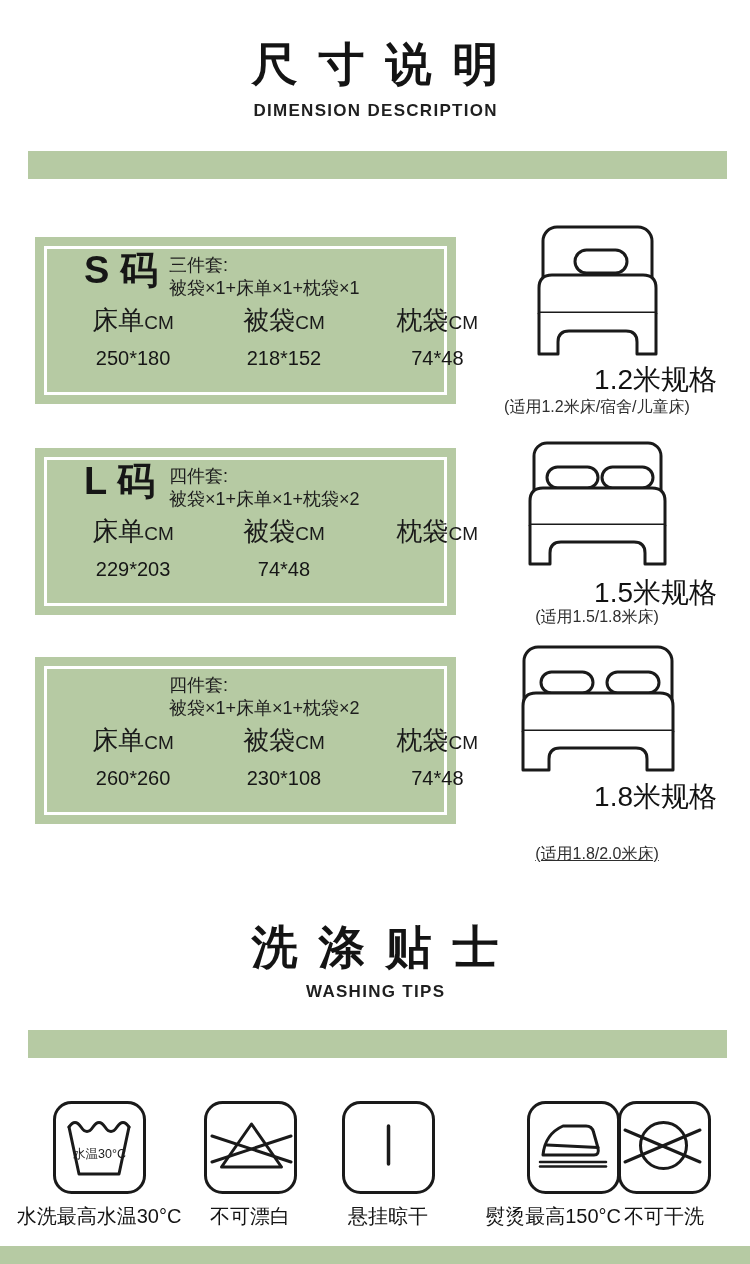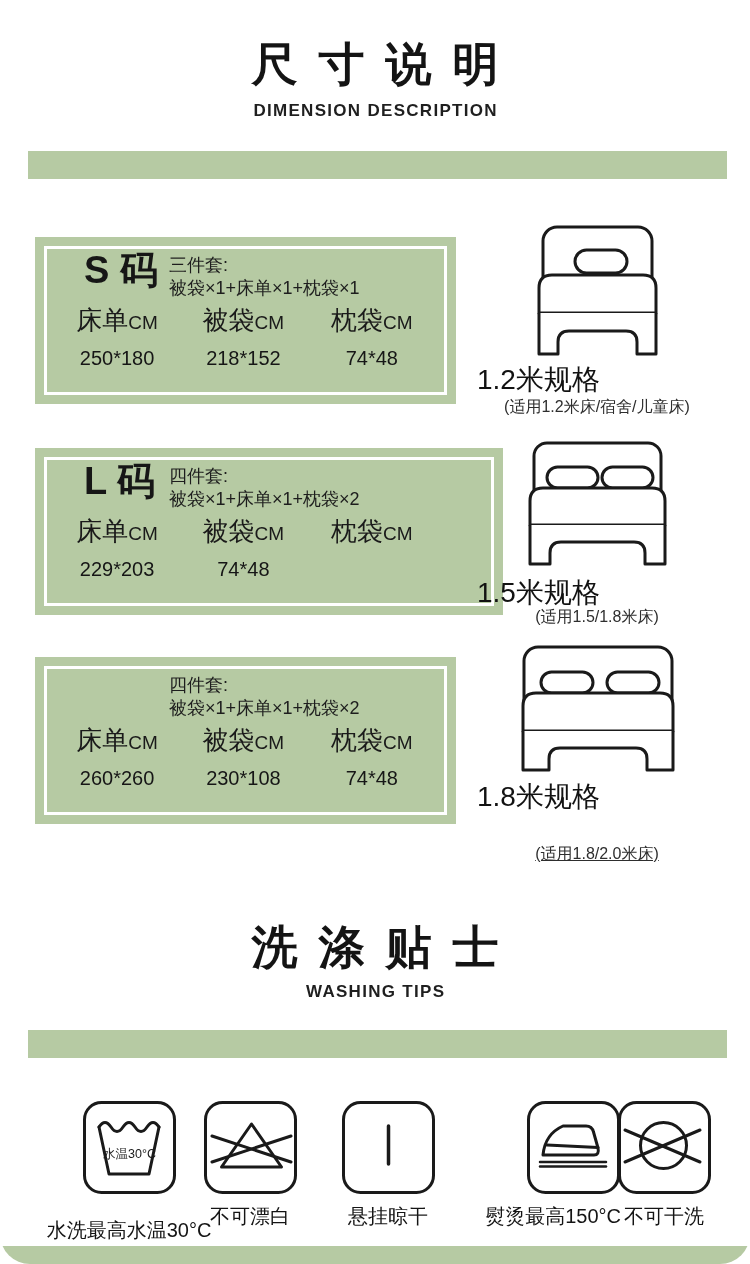--- a/index.html
+++ b/index.html
@@ -9,7 +9,7 @@
   html,body{margin:0;padding:0;background:#fff;}
   .page{
     position:relative;width:750px;height:1264px;background:#fff;overflow:hidden;
-    font-family:"Liberation Sans","DejaVu Sans",sans-serif;color:var(--ink);border-radius:30px;
+    font-family:"Liberation Sans","DejaVu Sans",sans-serif;color:var(--ink);
   }
   .sec-title{
     position:absolute;left:0;width:750px;text-align:center;

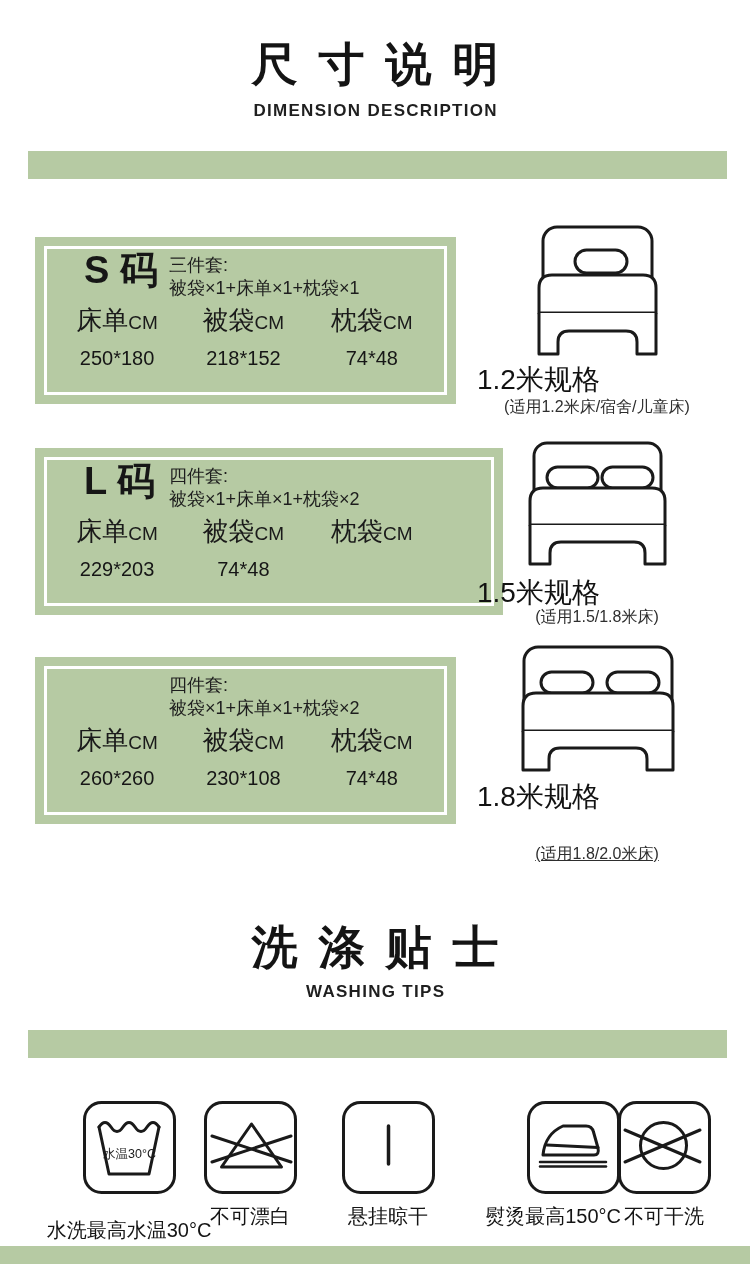--- a/index.html
+++ b/index.html
@@ -37,7 +37,7 @@
   .inner-border{position:absolute;inset:9px;border:3px solid #ffffff;}
   .size-label{position:absolute;left:49px;top:12px;font-size:38px;font-weight:bold;line-height:1.12;color:#161616;white-space:nowrap;}
   .set-info{position:absolute;left:134px;top:17px;font-size:18px;font-weight:500;line-height:23px;color:#1d1d1d;white-space:nowrap;}
-  .cols-row,.vals-row{position:absolute;left:0;width:421px;display:grid;grid-template-columns:39% 21% 40%;}
+  .cols-row,.vals-row{position:absolute;left:0;width:503px;display:grid;grid-template-columns:39% 21% 40%;}
   .cols-row{top:66px;}
   .vals-row{top:110px;}
   .col-h{text-align:center;font-size:26px;font-weight:500;white-space:nowrap;color:#1a1a1a;}

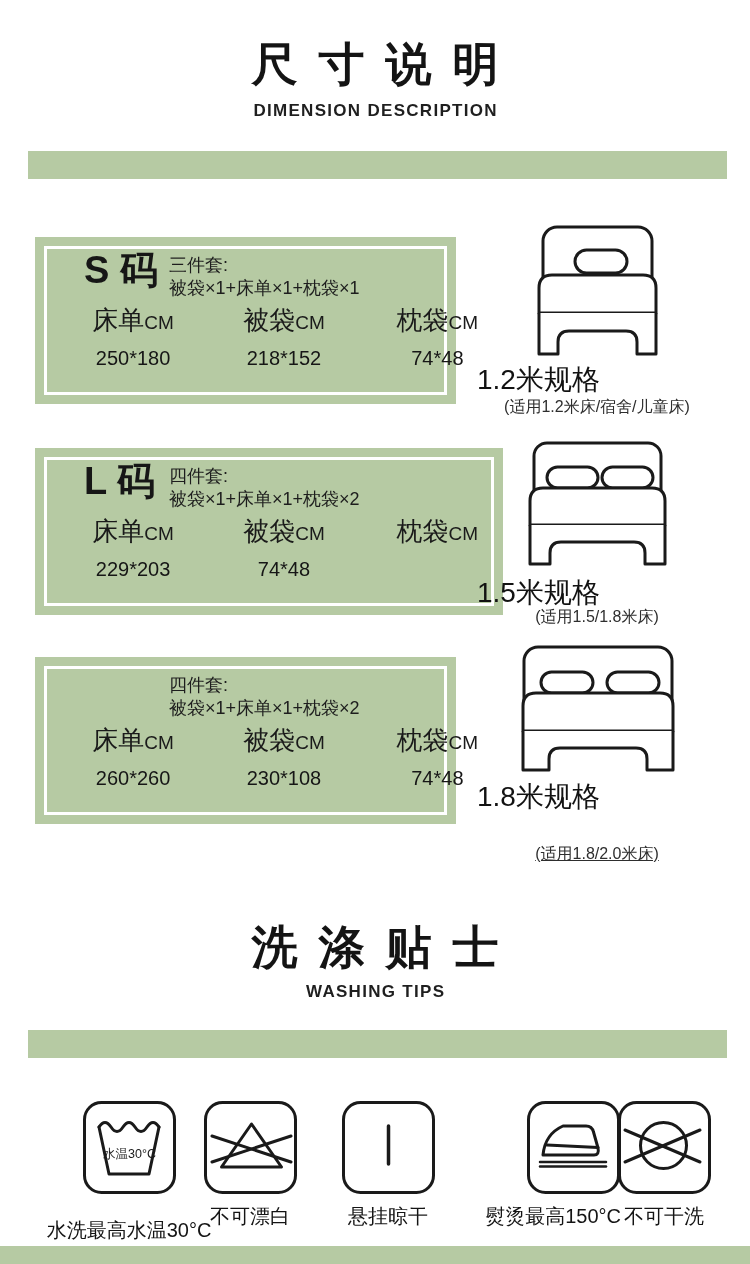--- a/index.html
+++ b/index.html
@@ -50,7 +50,7 @@
   #bed-1{left:528px;top:441px;}
   #bed-2{left:521px;top:645px;}
   .bed-figure svg{display:block;}
-  .bed-spec{position:absolute;left:477px;width:240px;text-align:left;font-size:28px;color:#121212;white-space:nowrap;}
+  .bed-spec{position:absolute;left:477px;width:240px;text-align:right;font-size:28px;color:#121212;white-space:nowrap;}
   #spec-0{top:361px;}
   #spec-1{top:574px;}
   #spec-2{top:778px;}

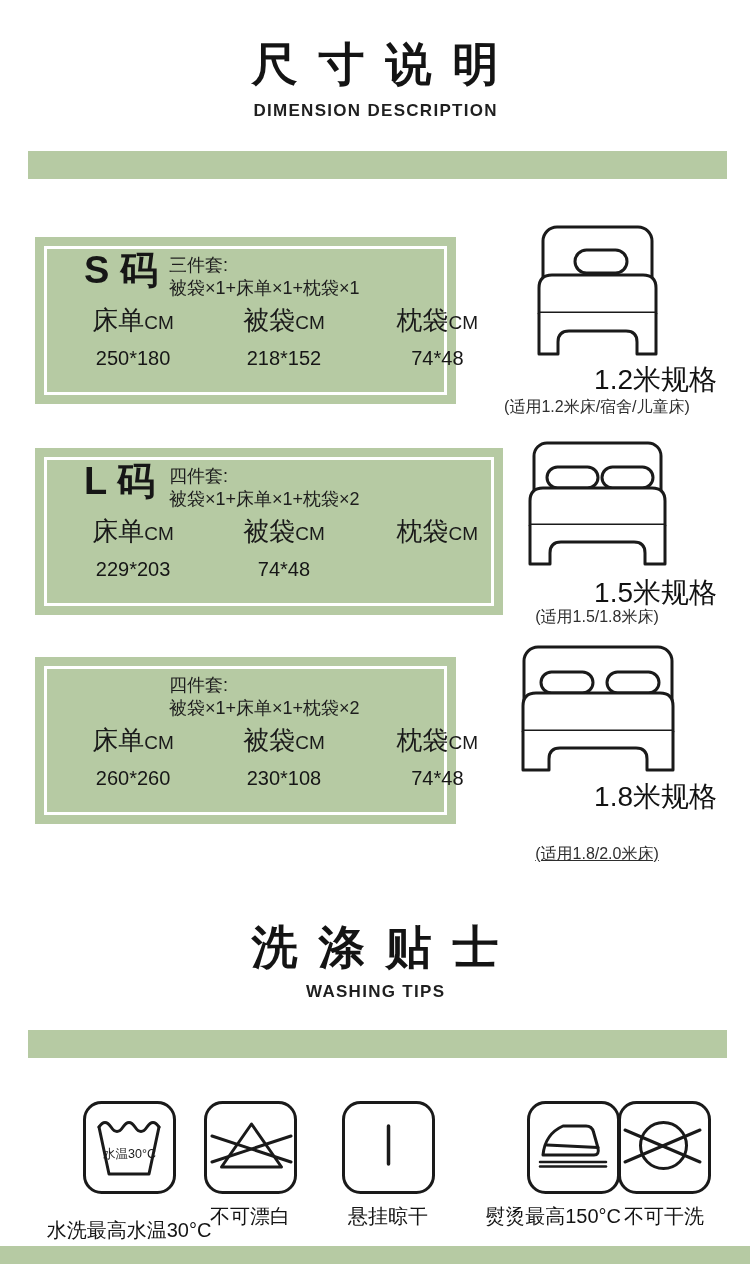--- a/index.html
+++ b/index.html
@@ -32,7 +32,7 @@
   
   .size-card{position:absolute;left:35px;width:421px;height:167px;background:var(--green);}
   #card-0{top:237px;}
-  #card-1{top:448px;padding-left:47px;}
+  #card-1{top:448px;}
   #card-2{top:657px;}
   .inner-border{position:absolute;inset:9px;border:3px solid #ffffff;}
   .size-label{position:absolute;left:49px;top:12px;font-size:38px;font-weight:bold;line-height:1.12;color:#161616;white-space:nowrap;}

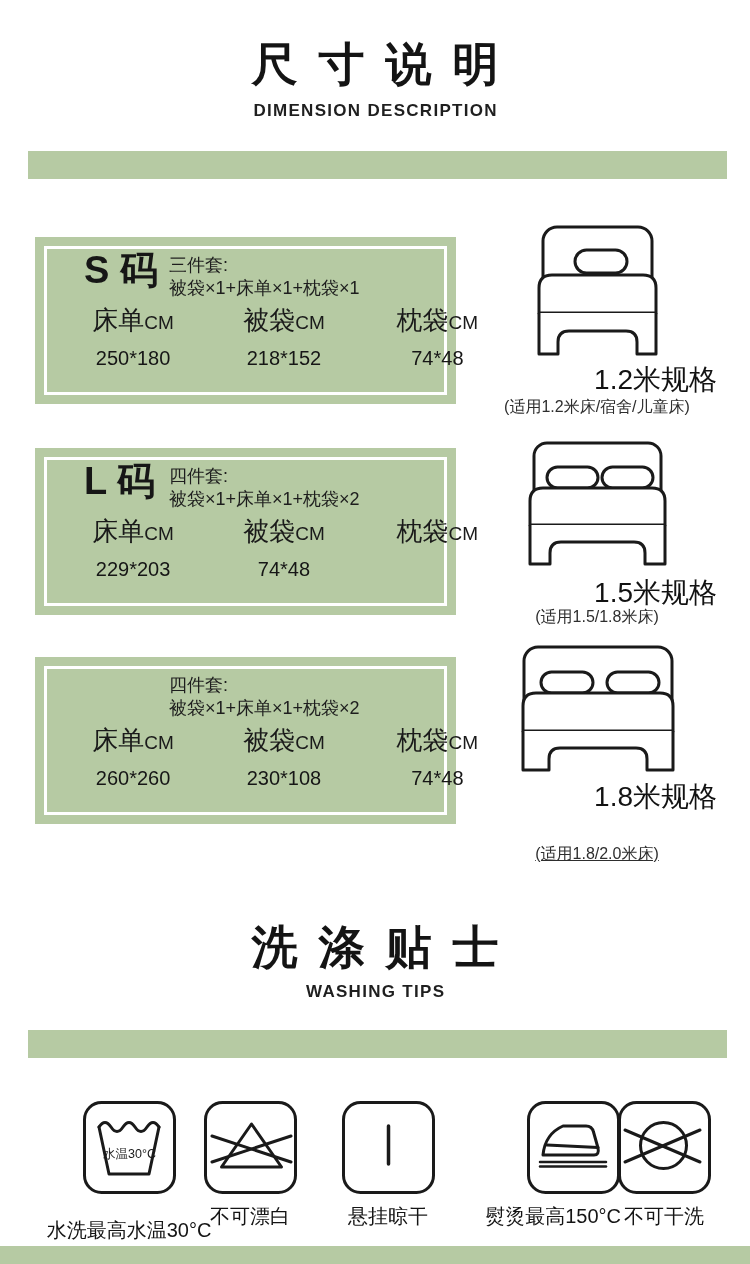--- a/index.html
+++ b/index.html
@@ -61,7 +61,7 @@
 
   
   .tip{position:absolute;top:1100px;width:190px;display:flex;flex-direction:column;align-items:center;}
-  #tip-0{left:34px;gap:14px;}
+  #tip-0{left:4px;}
   #tip-1{left:155px;}
   #tip-2{left:293px;}
   #tip-3{left:431px;align-items:flex-end;}

